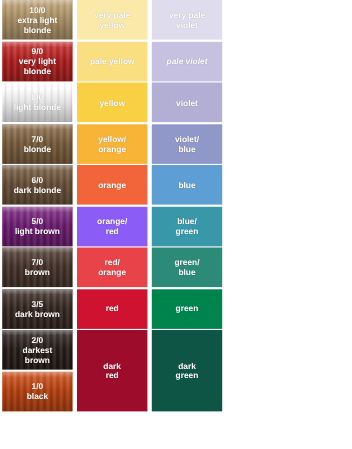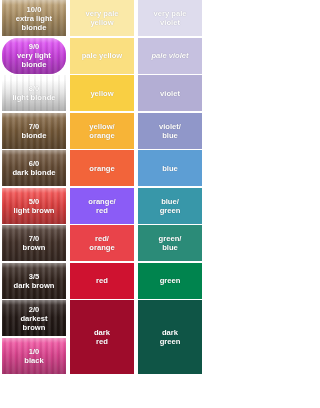--- a/index.html
+++ b/index.html
@@ -129,7 +129,7 @@
 violet</div>
     </div>
 
-    <div class="cell hair" style="background-color: #d946ef; border-radius: 16px;">
+    <div class="cell hair" style="background-color: #b91c1c;">
       <div class="cell-label">9/0
 very light
 blonde</div>

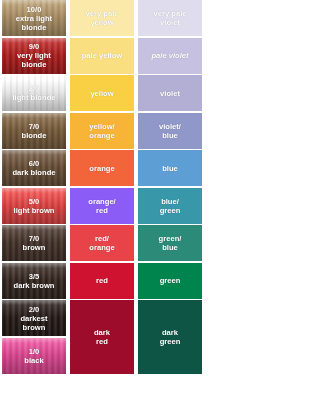--- a/index.html
+++ b/index.html
@@ -176,7 +176,7 @@
       <div class="cell-label">blue</div>
     </div>
 
-    <div class="cell hair" style="background-color: #ef4444;">
+    <div class="cell hair" style="background-color: #701a75;">
       <div class="cell-label">5/0
 light brown</div>
     </div>

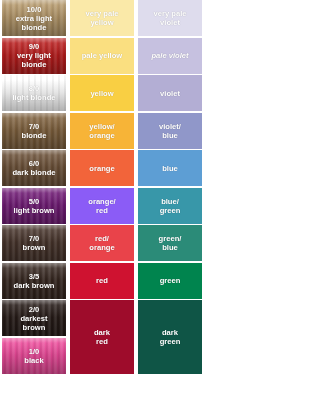--- a/index.html
+++ b/index.html
@@ -227,7 +227,7 @@
 green</div>
     </div>
 
-    <div class="cell hair" style="background-color: #ec4899;">
+    <div class="cell hair" style="background-color: #c2410c;">
       <div class="cell-label">1/0
 black</div>
     </div>

